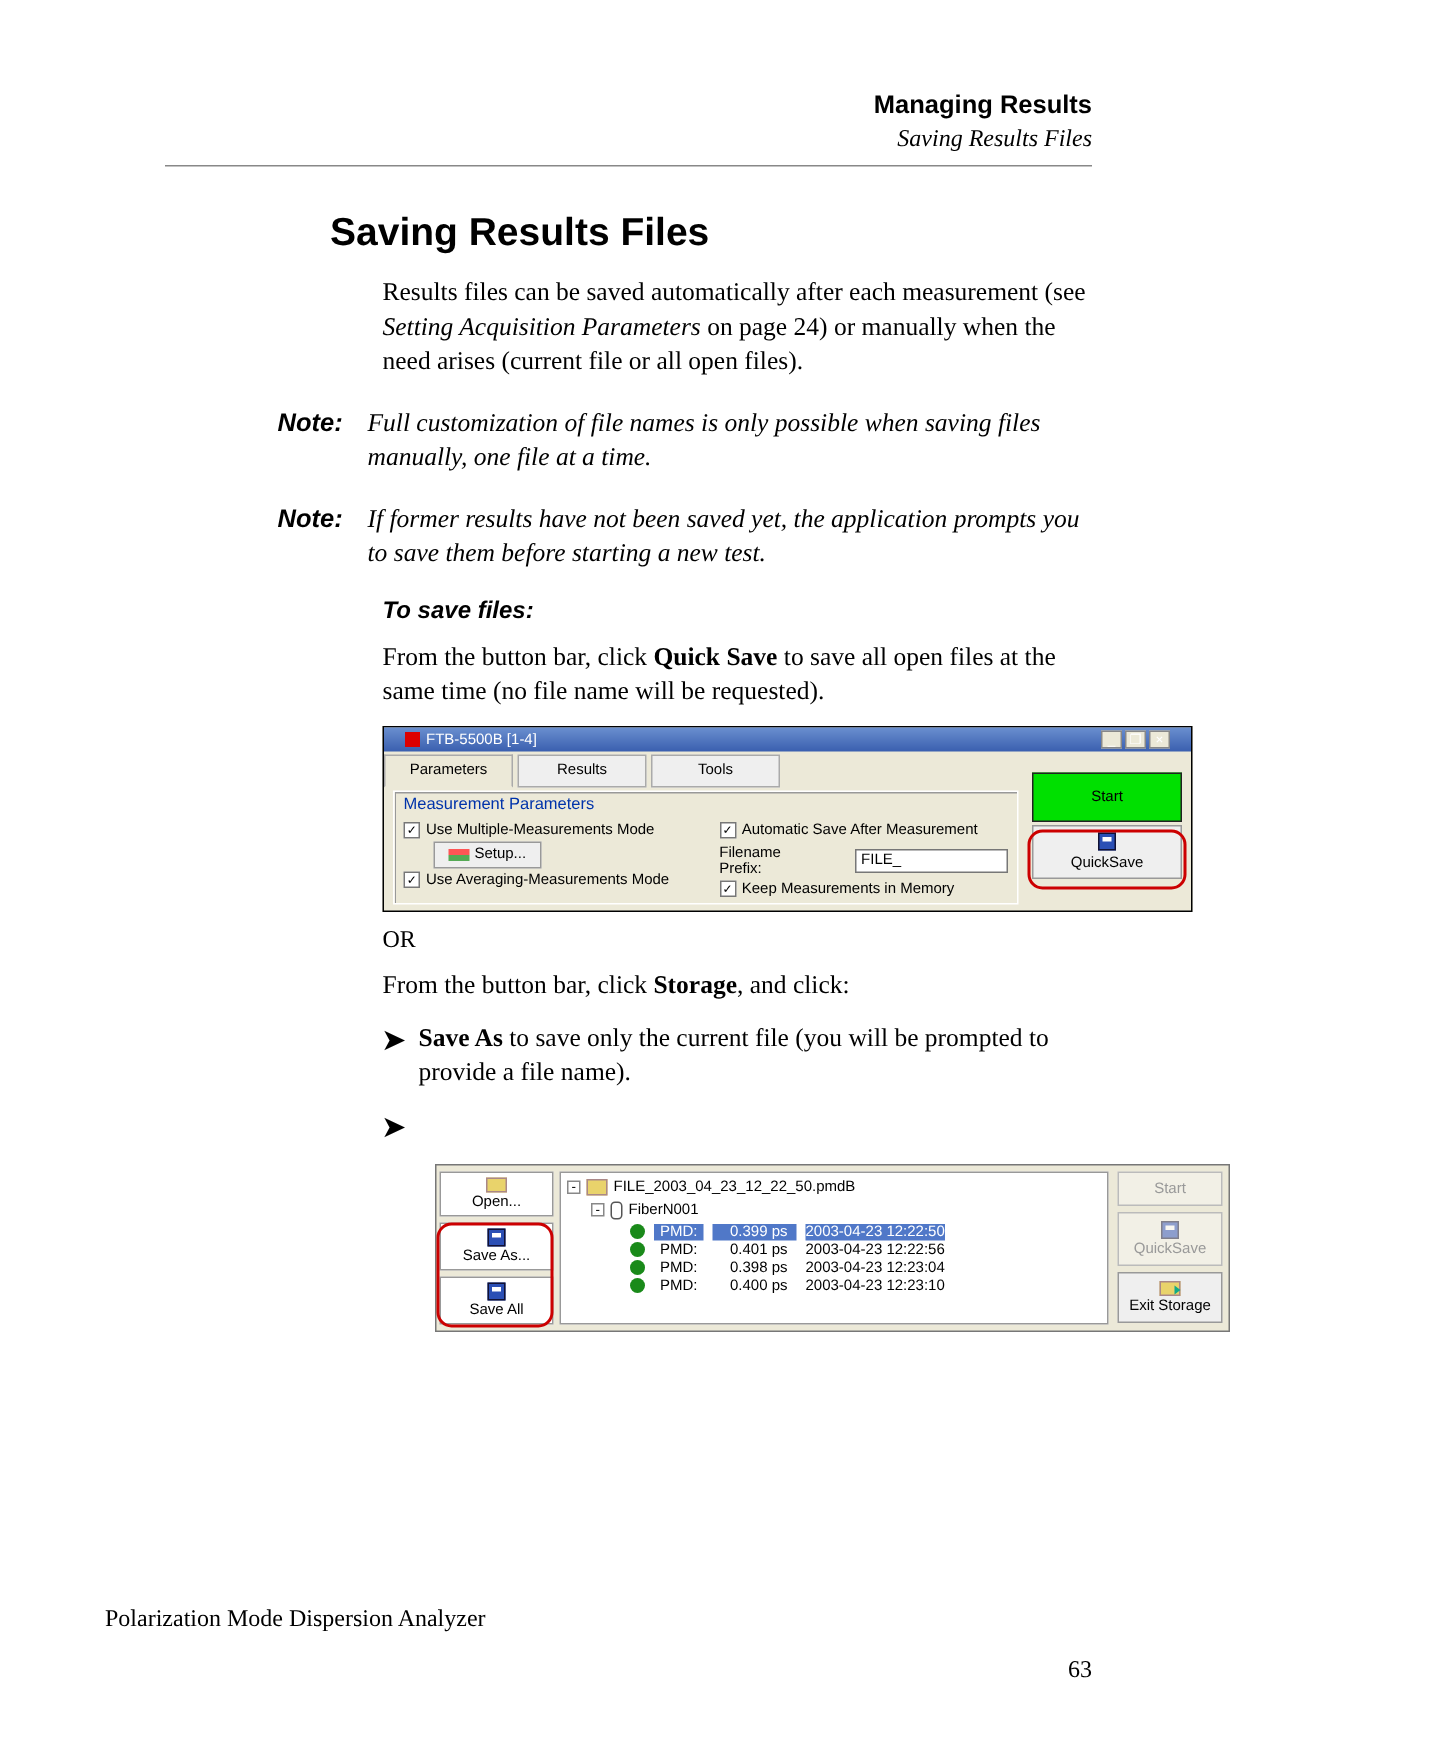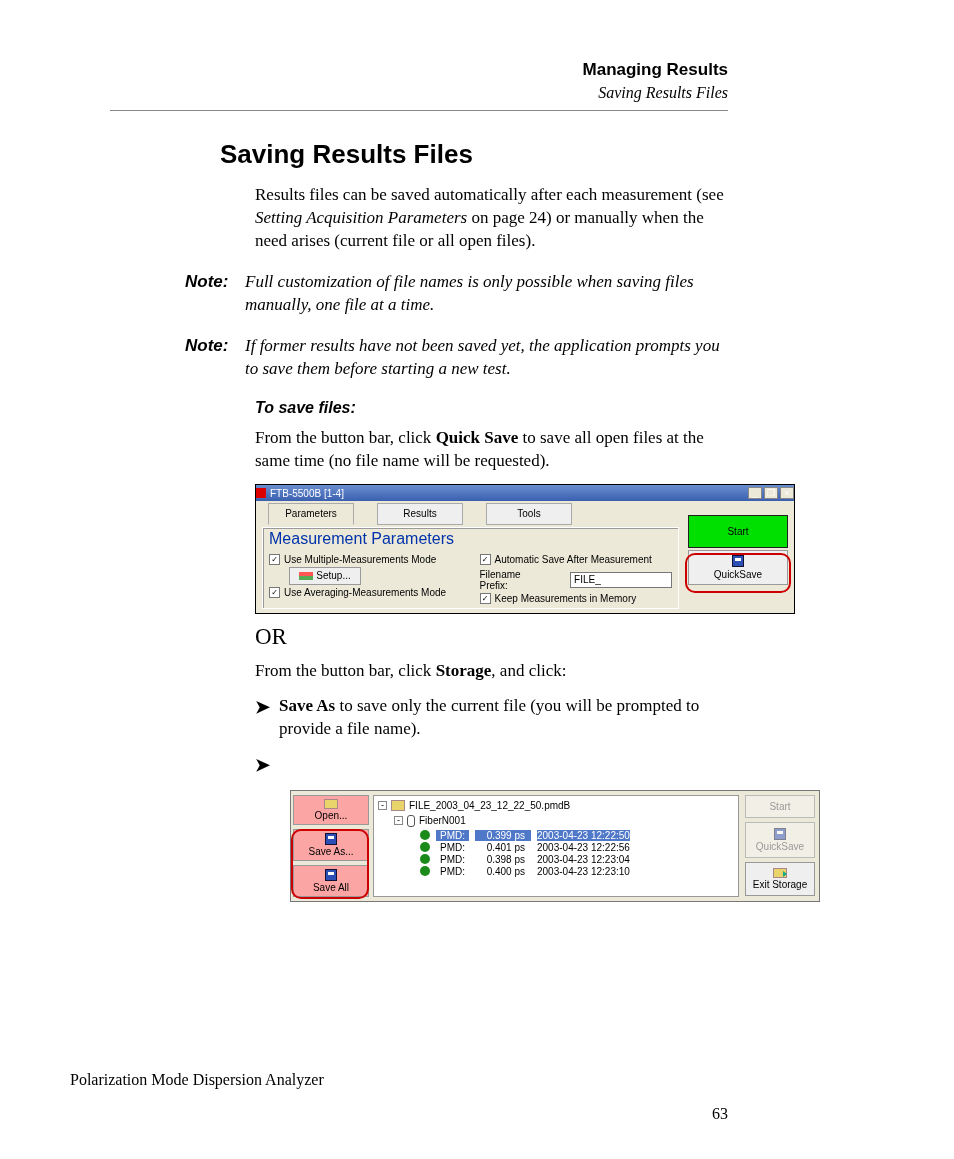--- a/index.html
+++ b/index.html
@@ -106,7 +106,7 @@
     height: 16px;
     display: flex;
     align-items: center;
-    padding: 0 0;
+    padding: 0 14px;
     justify-content: space-between;
   }
   .title-left { display: flex; align-items: center; gap: 4px; }

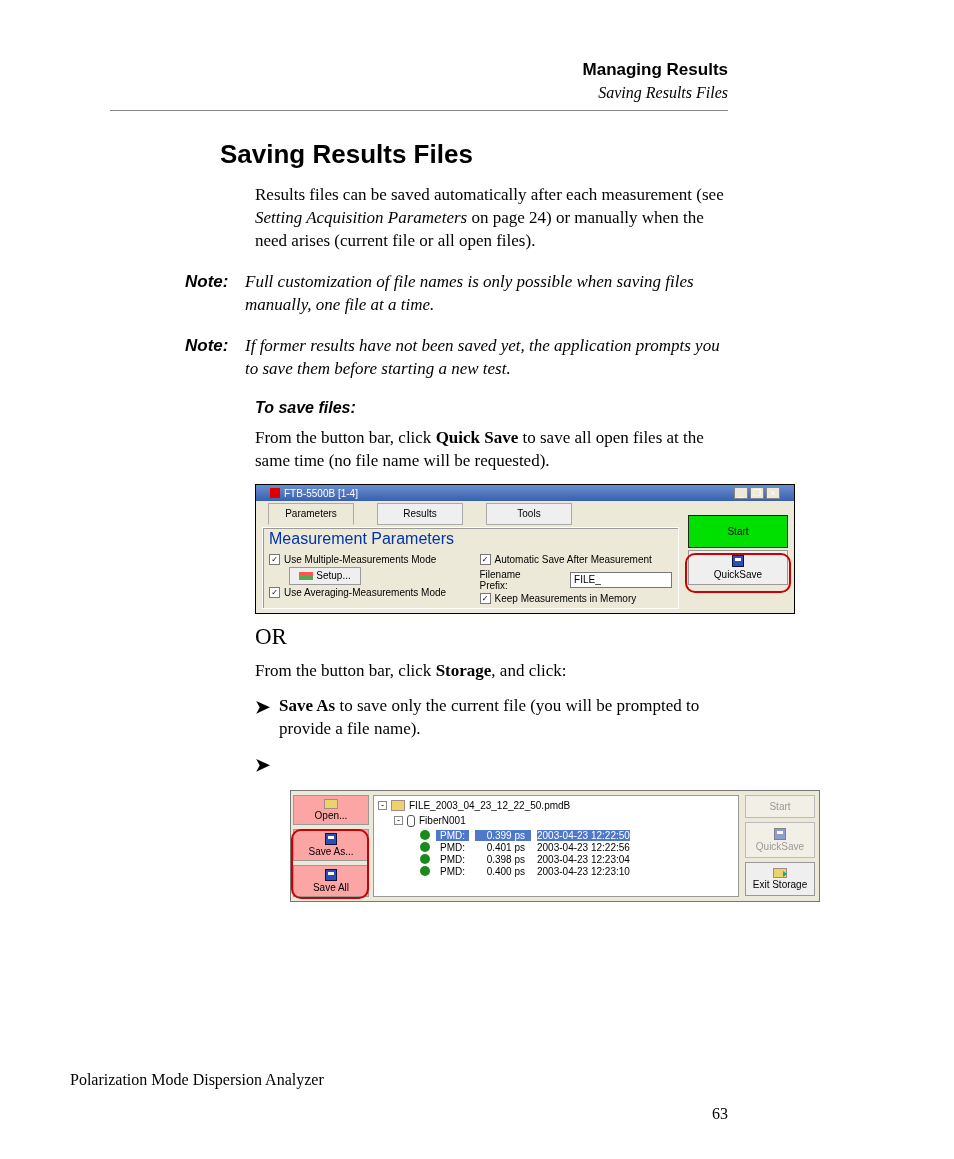--- a/index.html
+++ b/index.html
@@ -117,7 +117,7 @@
     background: #ece9d8; border: 1px solid #888;
     font-size: 9px; line-height: 10px; text-align: center;
   }
-  .toolbar-row { display: flex; padding: 2px 12px; gap: 20px; }
+  .toolbar-row { display: flex; padding: 2px 0; }
   .tab-btn {
     width: 86px; height: 22px;
     border: 1px solid #aaa;

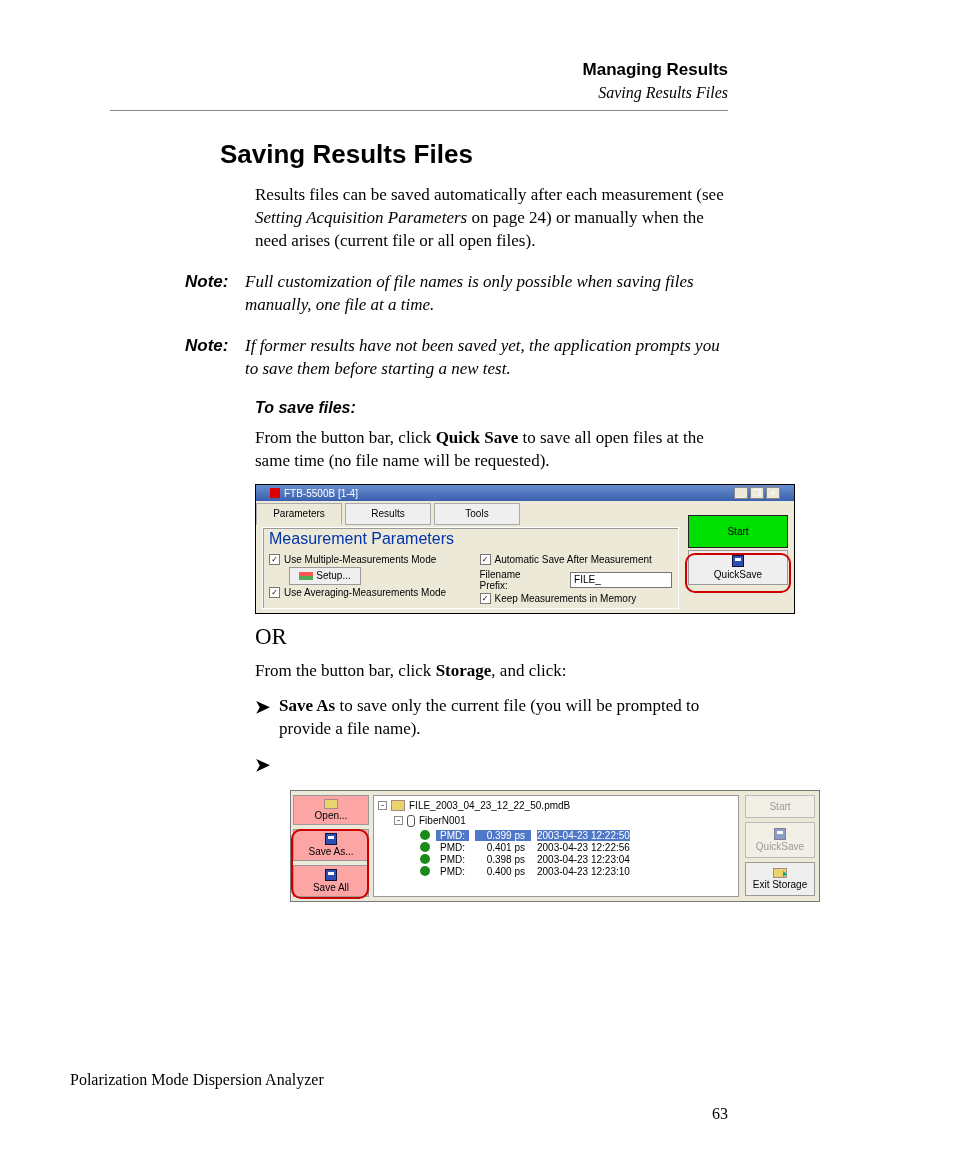--- a/index.html
+++ b/index.html
@@ -133,7 +133,7 @@
     padding: 2px 6px 2px 6px;
     position: relative;
   }
-  .group-title { color: #0033aa; font-size: 16px; margin-bottom: 4px; }
+  .group-title { color: #0033aa; font-size: 11px; margin-bottom: 4px; }
   .gb-row { display: flex; gap: 18px; }
   .gb-col { flex: 1; }
   .chk { display: flex; align-items: center; gap: 4px; margin: 2px 0; }

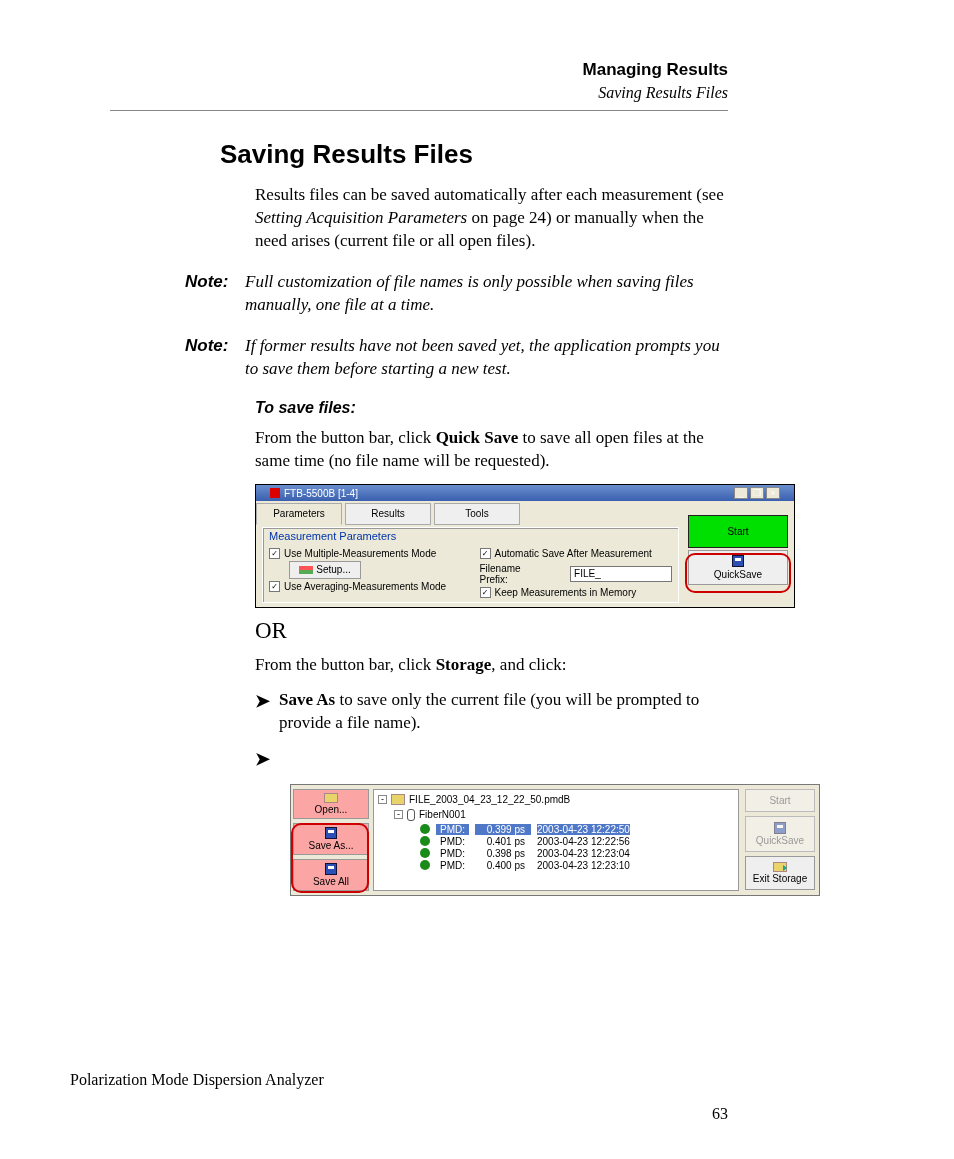--- a/index.html
+++ b/index.html
@@ -72,7 +72,7 @@
     margin: 0 0 12px 185px;
   }
   .or-label {
-    font-size: 23px;
+    font-size: 16px;
     margin: 10px 0 10px 185px;
   }
   .arrow-row {

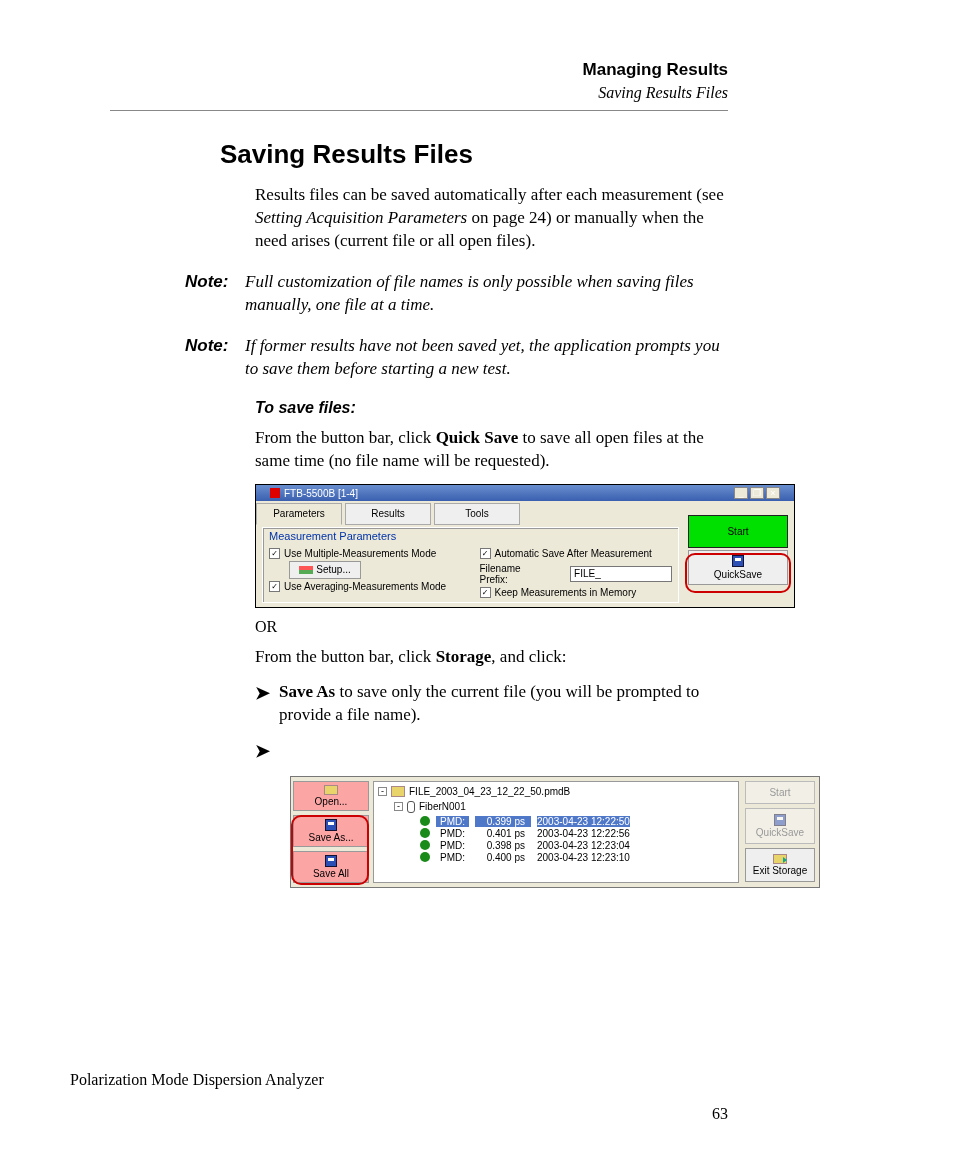--- a/index.html
+++ b/index.html
@@ -190,7 +190,7 @@
     position: relative;
   }
   .leftbtn {
-    border: 1px solid #999; background: #fca5a5;
+    border: 1px solid #999; background: #ffffff;
     text-align: center; padding: 3px 0; font-size: 10px;
     display:flex;flex-direction:column;align-items:center;gap:1px;
   }

